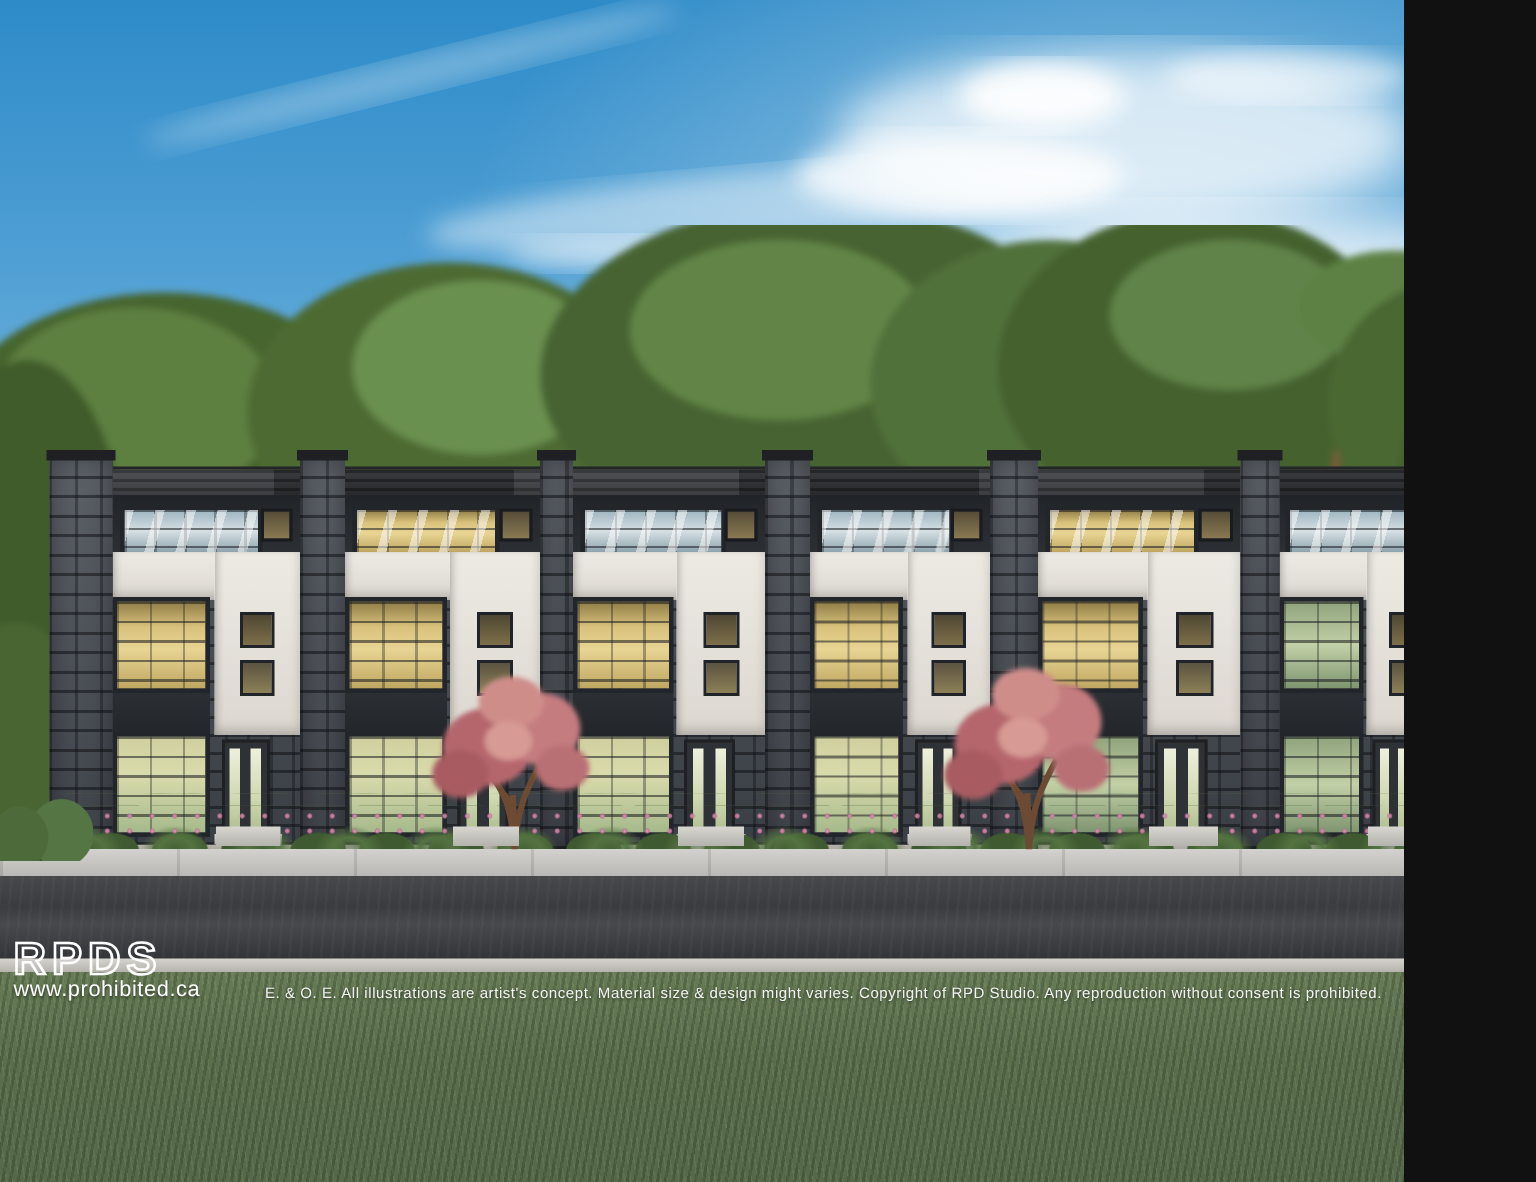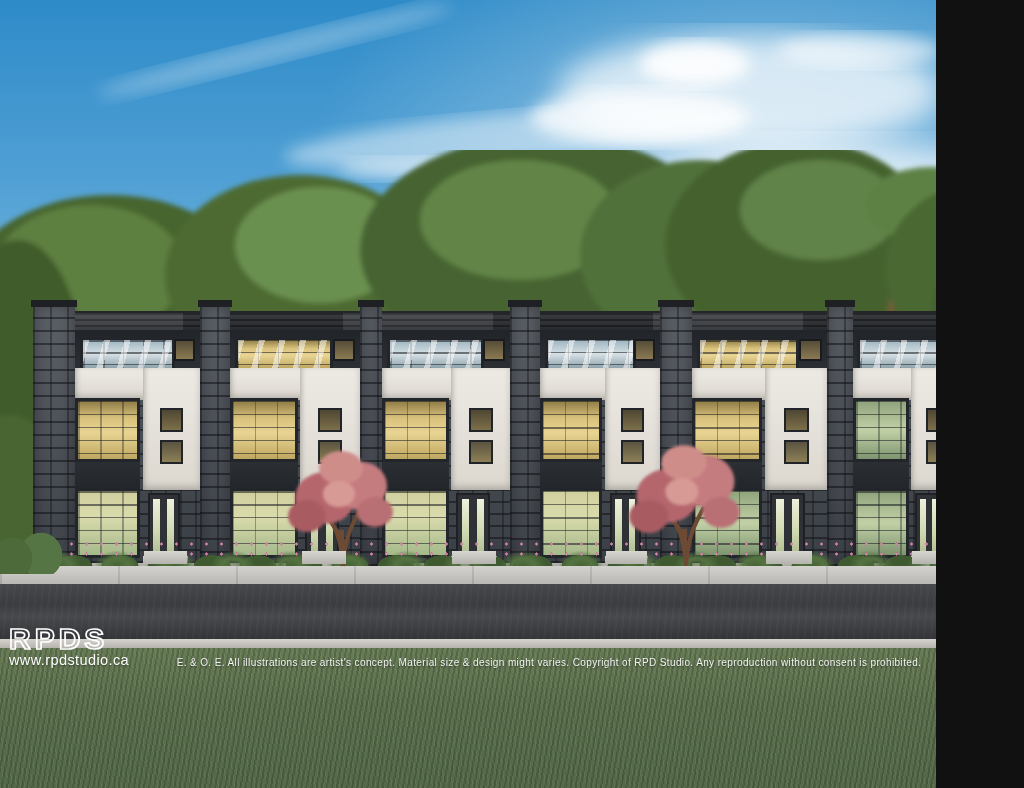--- a/index.html
+++ b/index.html
@@ -359,7 +359,7 @@
       <text x="1" y="27" font-family="Liberation Sans, sans-serif" font-size="30" font-weight="bold" letter-spacing="4" fill="none" stroke="#ffffff" stroke-width="1.7">RPDS</text>
     </svg>
   </div>
-  <div class="site">www.rpdstudio.ca</div>
+  <div class="site">www.prohibited.ca</div>
   <div class="legal">E. &amp; O. E. All illustrations are artist's concept. Material size &amp; design might varies. Copyright of RPD Studio. Any reproduction without consent is prohibited.</div>
 
 </div>

